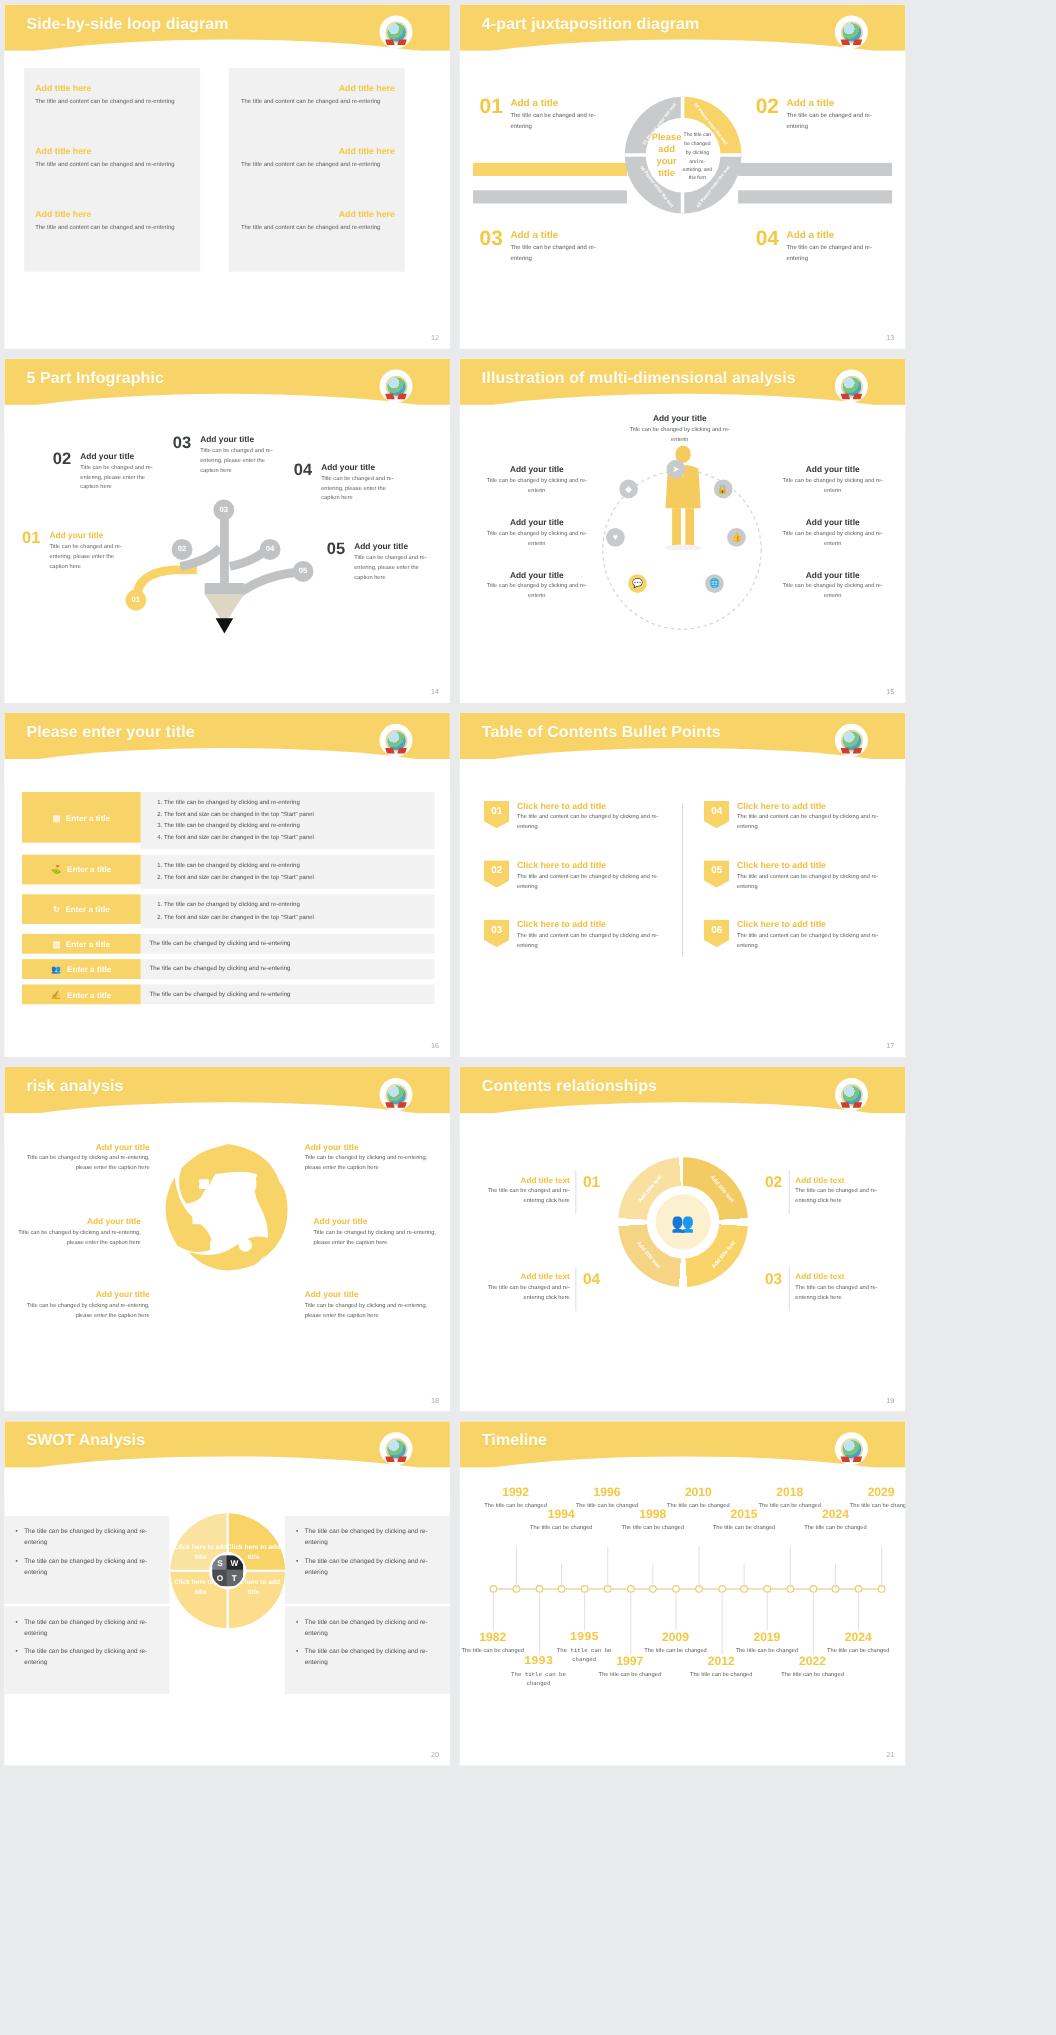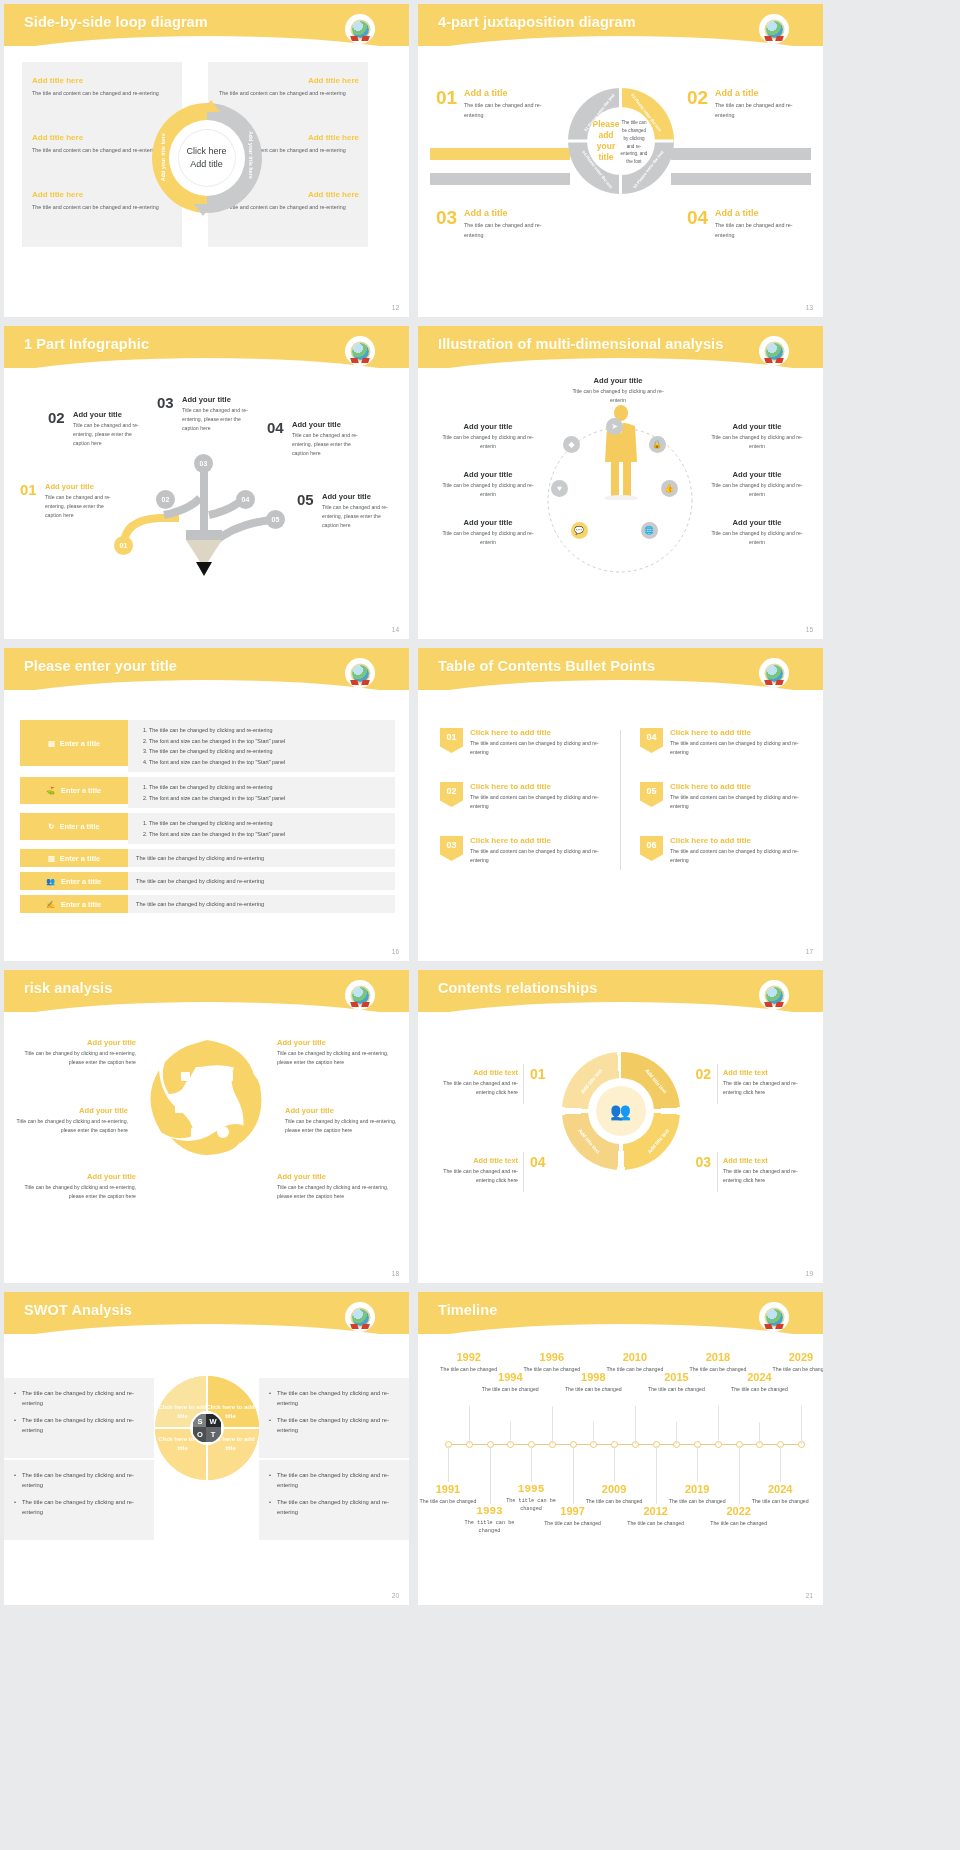--- a/index.html
+++ b/index.html
@@ -182,20 +182,6 @@
         <div class="p">The title and content can be changed and re-entering</div>
         </div>
 
-      <div class="loopwrap">
-        <div class="halfY"></div>
-          <div class="halfG"></div>
-        <div class="hole"></div>
-          <div class="hole2"></div>
-        <div class="arrowA"></div>
-        <div class="arrowB"></div>
-        <div class="sidelbl lf">Add your title here</div>
-        <div class="sidelbl rt">Add your title here</div>
-        <div class="loopctr">
-          <span>Click here</span>
-          <span>Add title</span>
-        </div>
-      </div>
     </div>
     <div class="pgnum">12</div>
   </div>

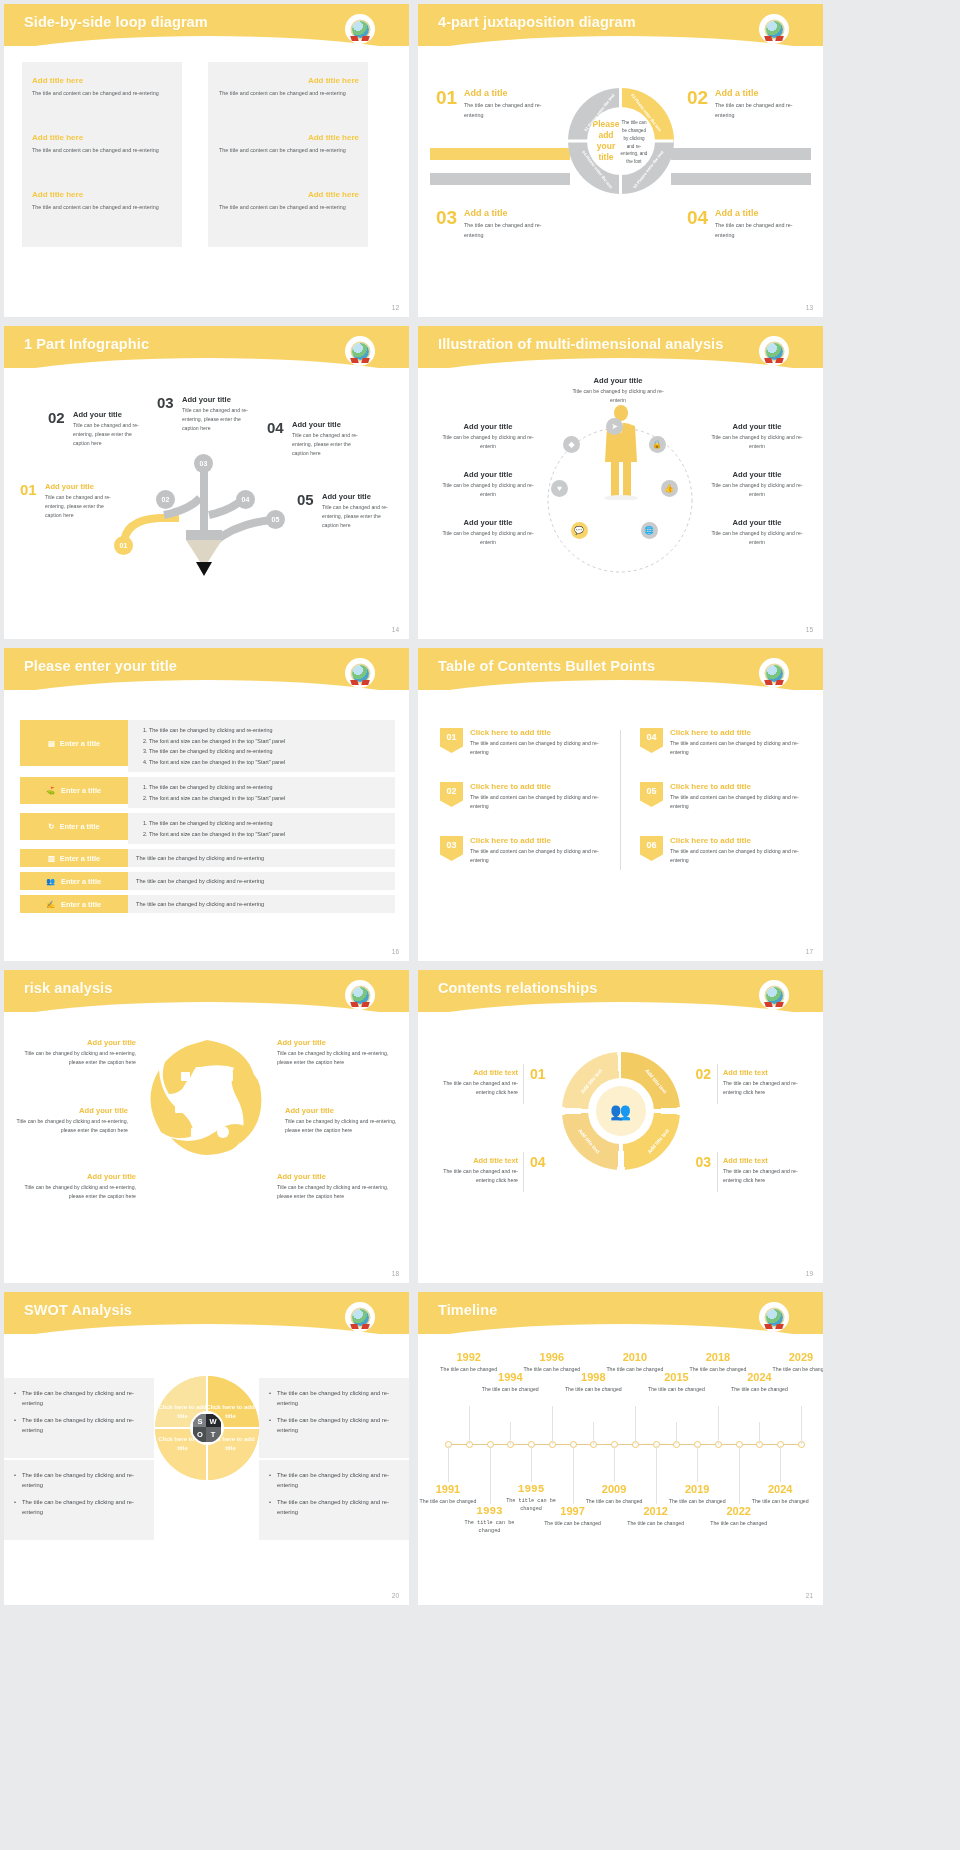--- a/index.html
+++ b/index.html
@@ -253,7 +253,7 @@
 
   <div class="slide">
     <div class="band"></div>
-    <div class="title">1 Part Infographic</div>
+    <div class="title">5 Part Infographic</div>
     <div class="logo">
         <div class="globe"></div>
         <div class="rib">

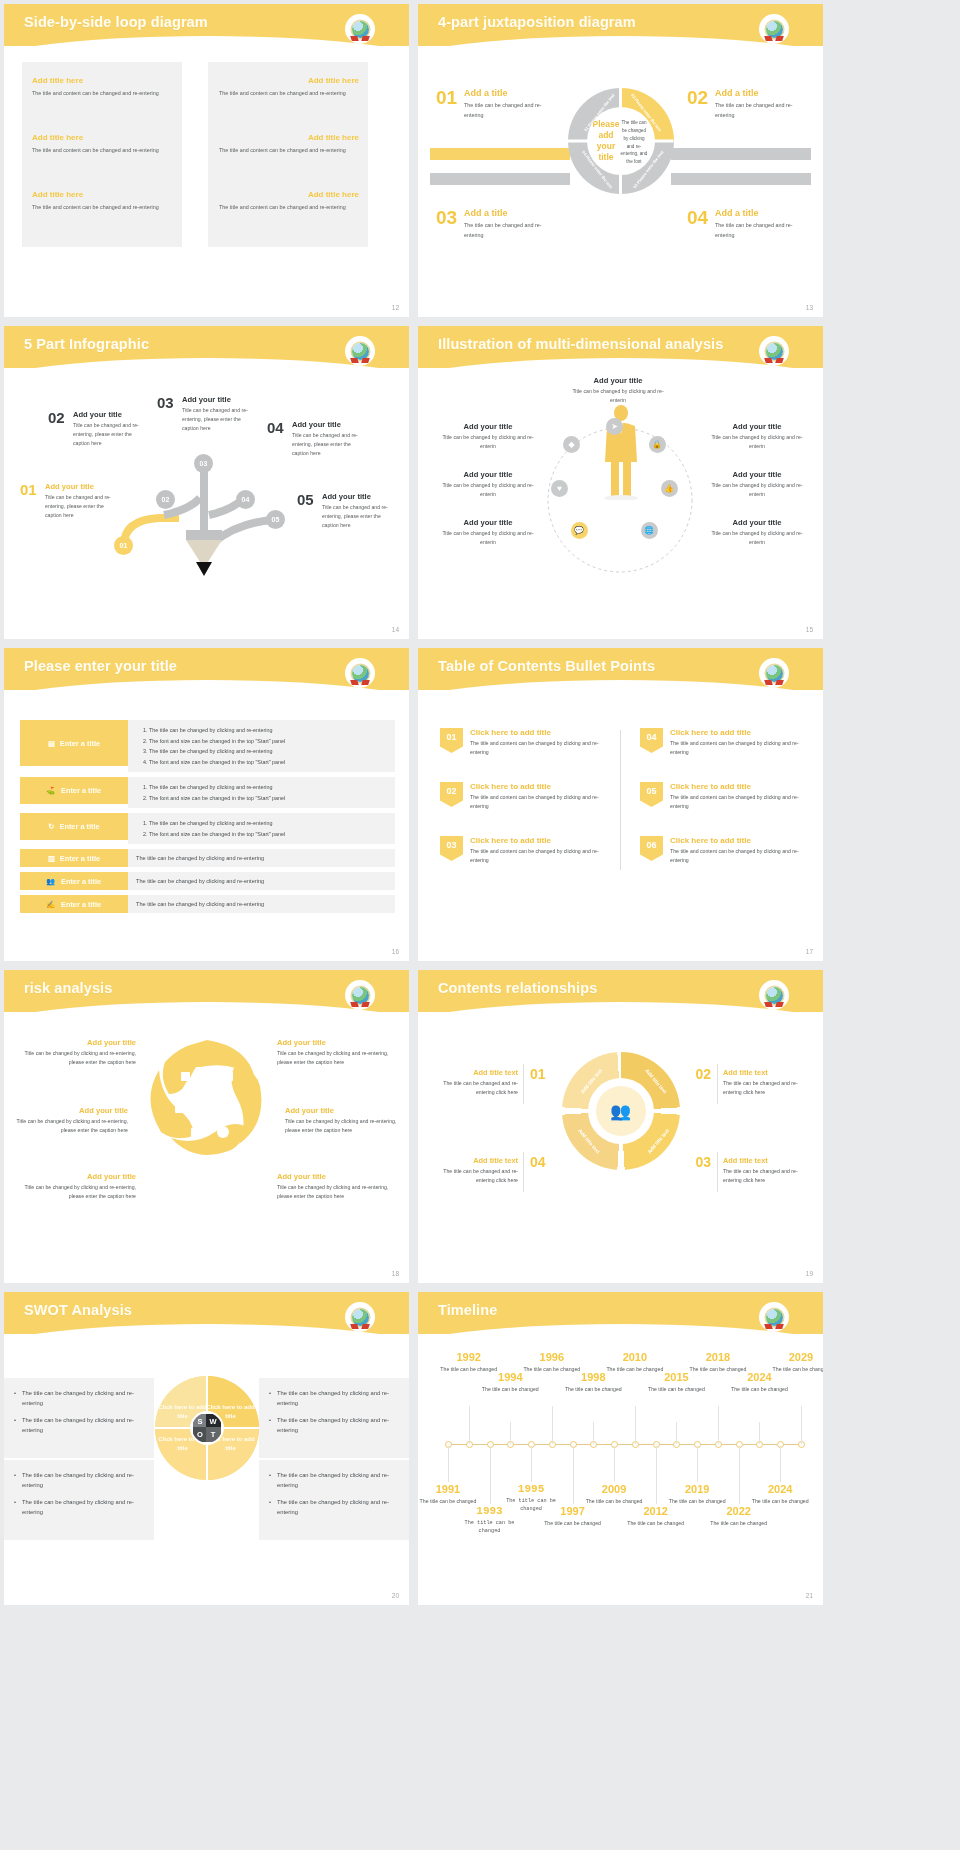--- a/index.html
+++ b/index.html
@@ -747,7 +747,7 @@
         </div>
       <div id="tl-below">
           <div class="tp" style="left: 1px; top: 148px;">
-            <div class="y">1991</div>
+            <div class="y">1982</div>
             <div class="d">The title can be changed</div>
           </div>
           <div class="tp" style="left: 42.5294px; top: 170px; font-family: Liberation Mono, monospace;">

